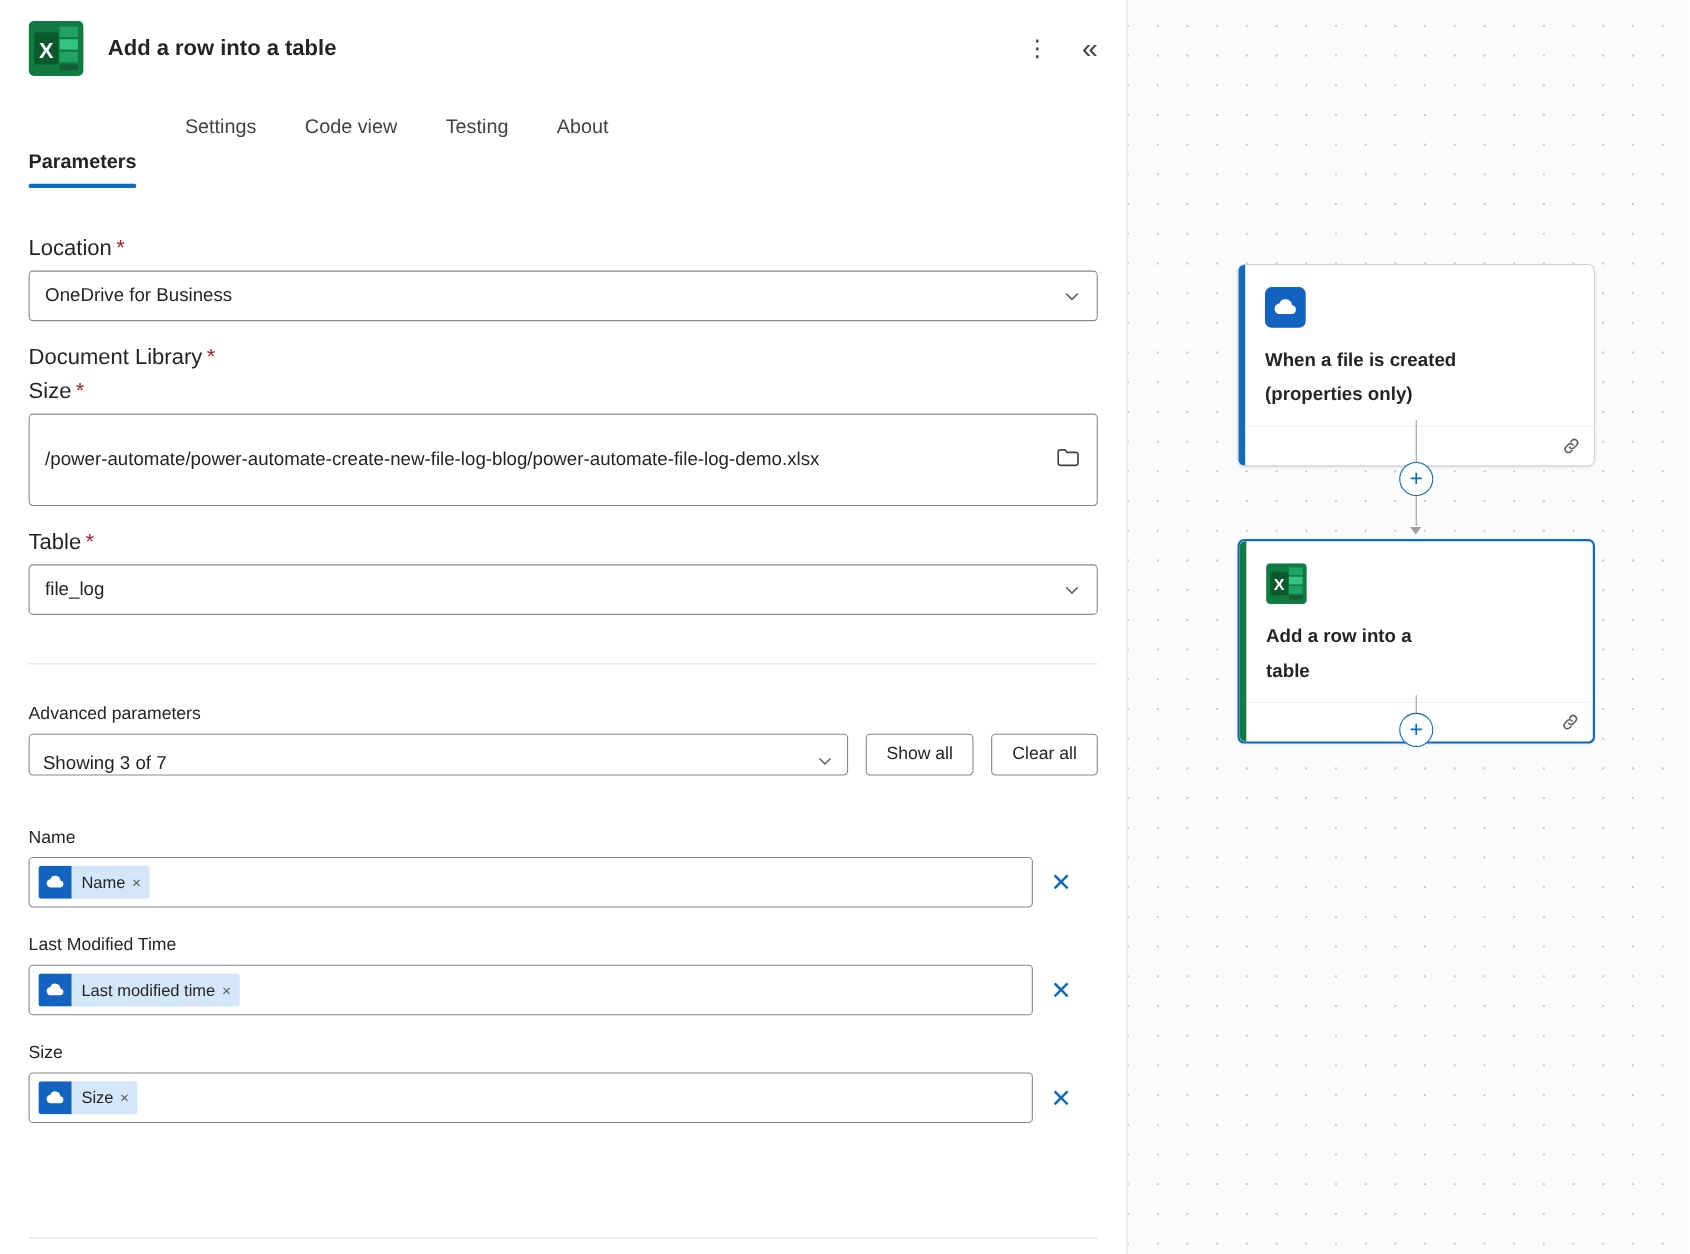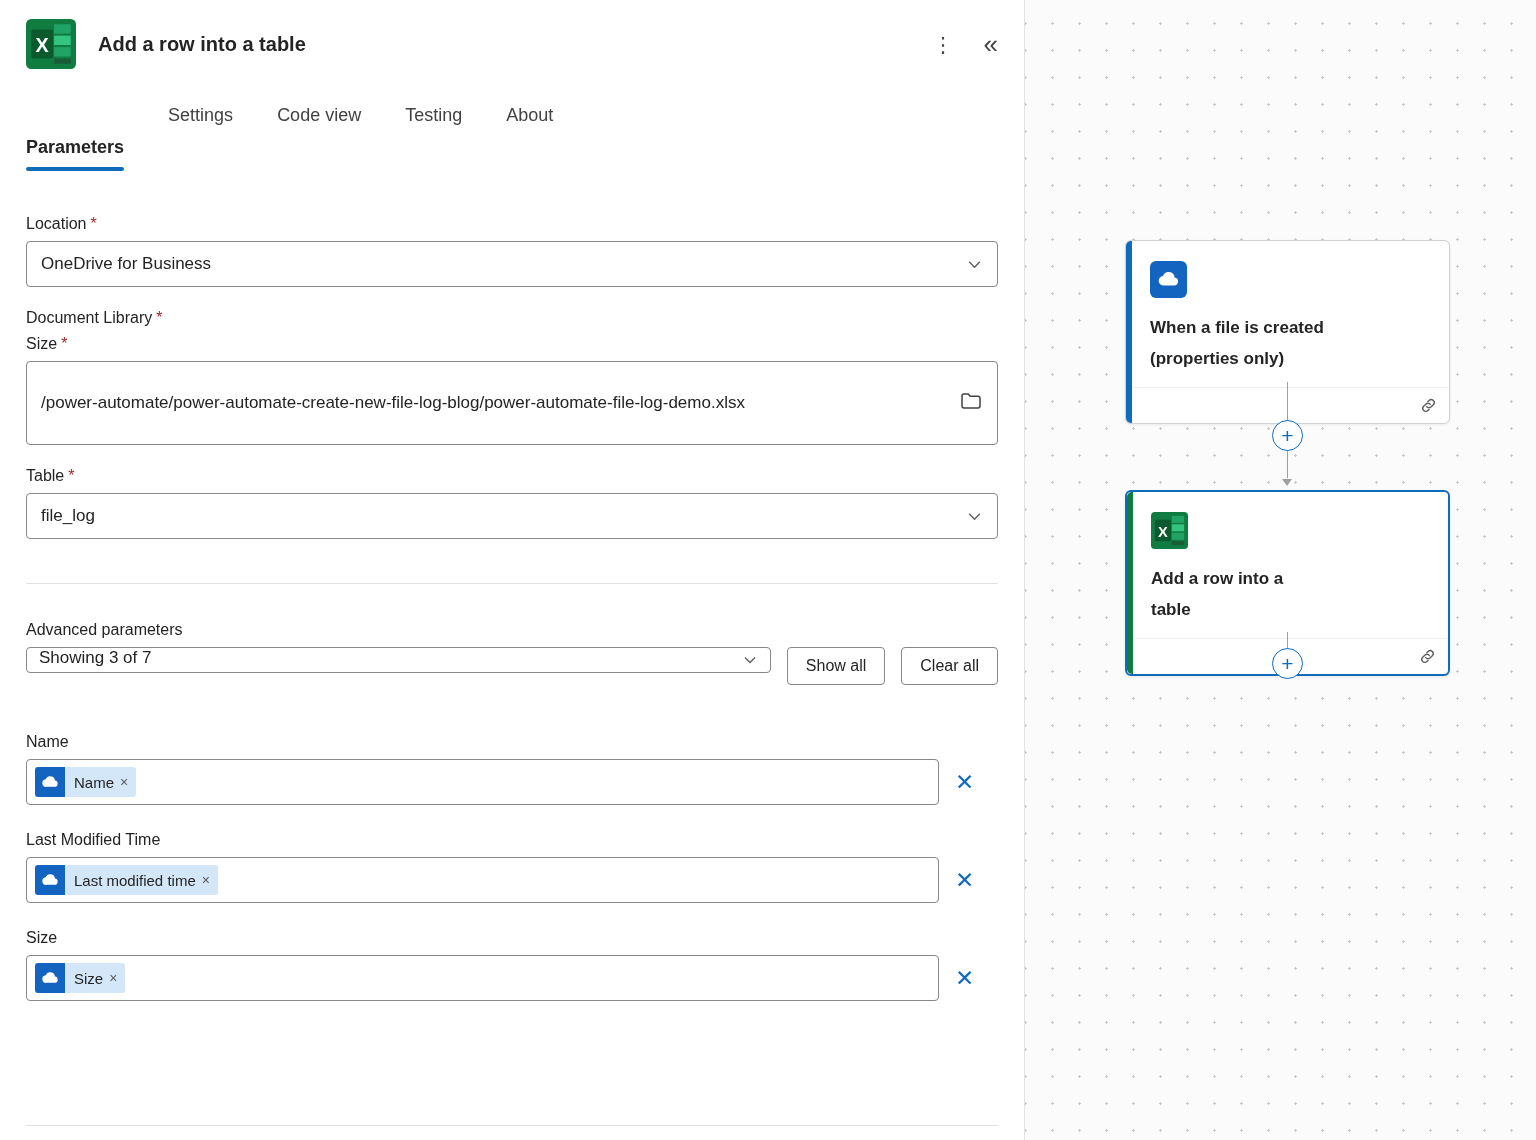--- a/index.html
+++ b/index.html
@@ -23,7 +23,7 @@
     border-radius:2px; background:#0f6cbd; }
 
   .form { margin-top:44px; }
-  .f-label { font-size:16px; color:#242424; margin-bottom:8px; }
+  .f-label { font-size:20px; color:#242424; margin-bottom:8px; }
   .req { color:#a4262c; margin-left:4px; }
   .inputbox { border:1px solid #8a8886; border-radius:4px; height:46px; background:#fff;
     display:flex; align-items:center; justify-content:space-between; padding:0 14px;

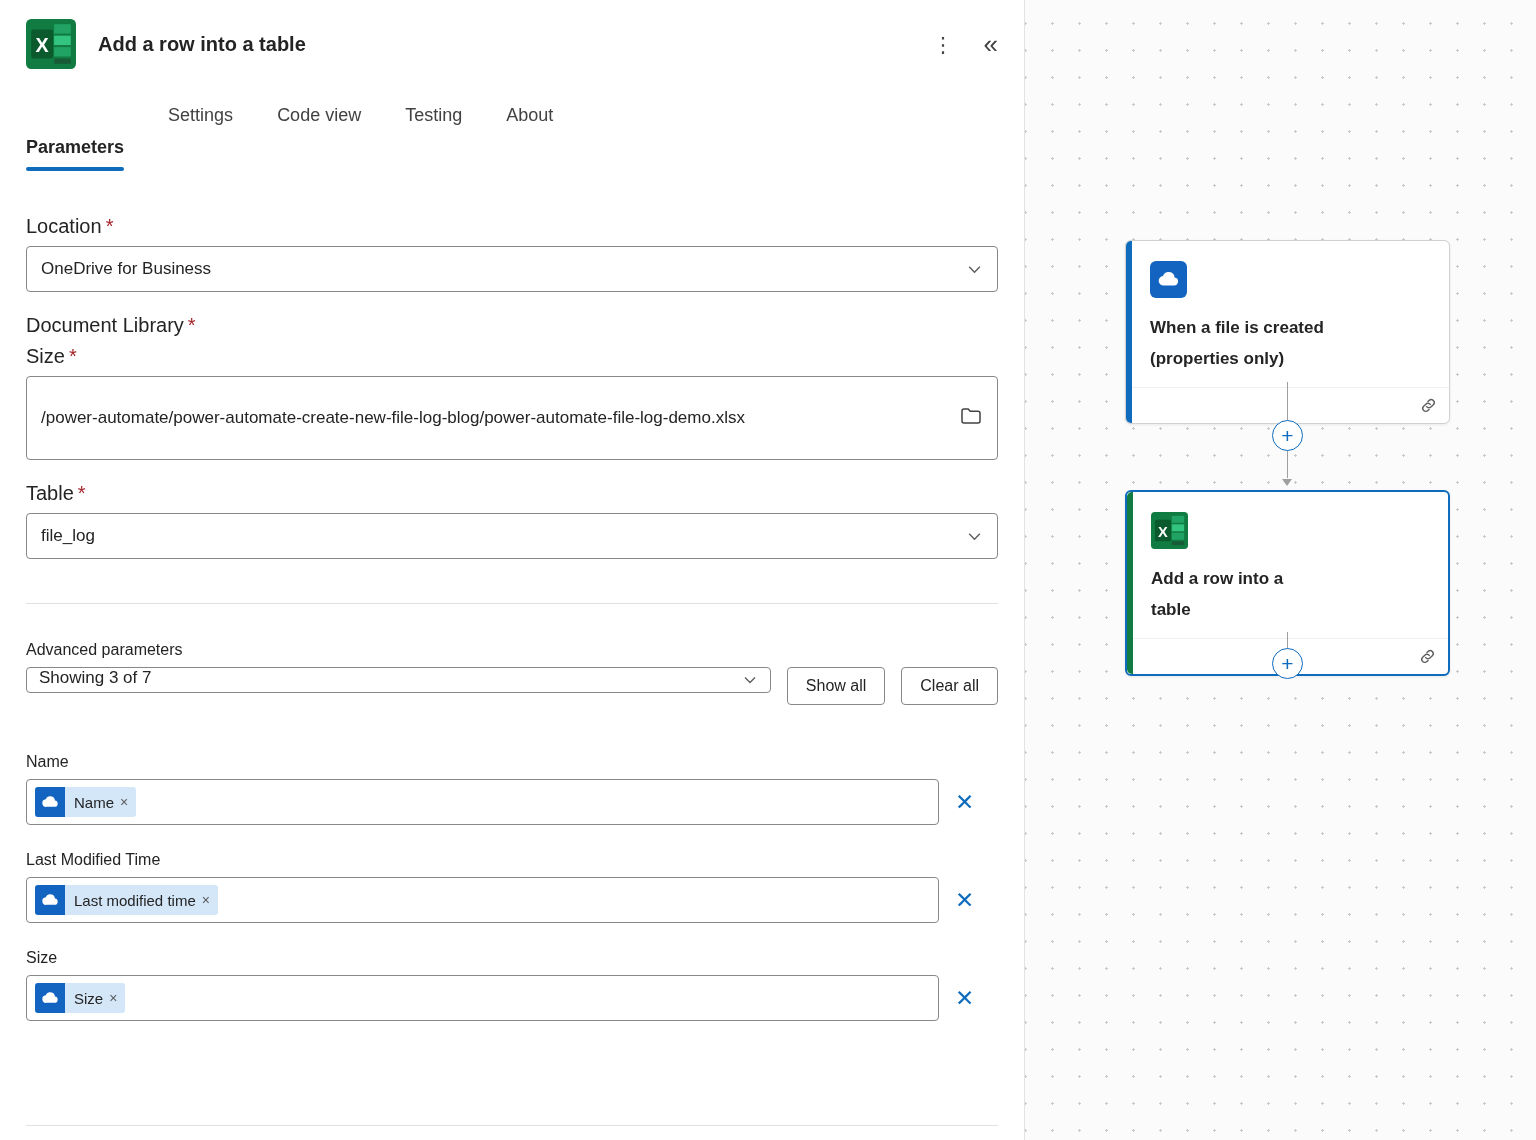--- a/index.html
+++ b/index.html
@@ -37,8 +37,8 @@
   .divider { height:1px; background:#e1e1e1; margin-top:44px; }
   .adv-label { margin-top:37px; font-size:16px; }
   .adv-row { display:flex; gap:16px; margin-top:8px; }
-  .adv-dd { flex:1; height:26px; border:1px solid #8a8886; border-radius:4px;
-    display:flex; align-items:flex-end; justify-content:space-between; padding:4px 12px;
+  .adv-dd { flex:1; height:38px; border:1px solid #8a8886; border-radius:4px;
+    display:flex; align-items:flex-start; justify-content:space-between; padding:16px 12px;
     font-size:17px; color:#242424; cursor:pointer; }
   .btn { height:38px; padding:0 18px; border:1px solid #8a8886; border-radius:4px;
     background:#fff; font-size:16px; color:#242424; cursor:pointer;

